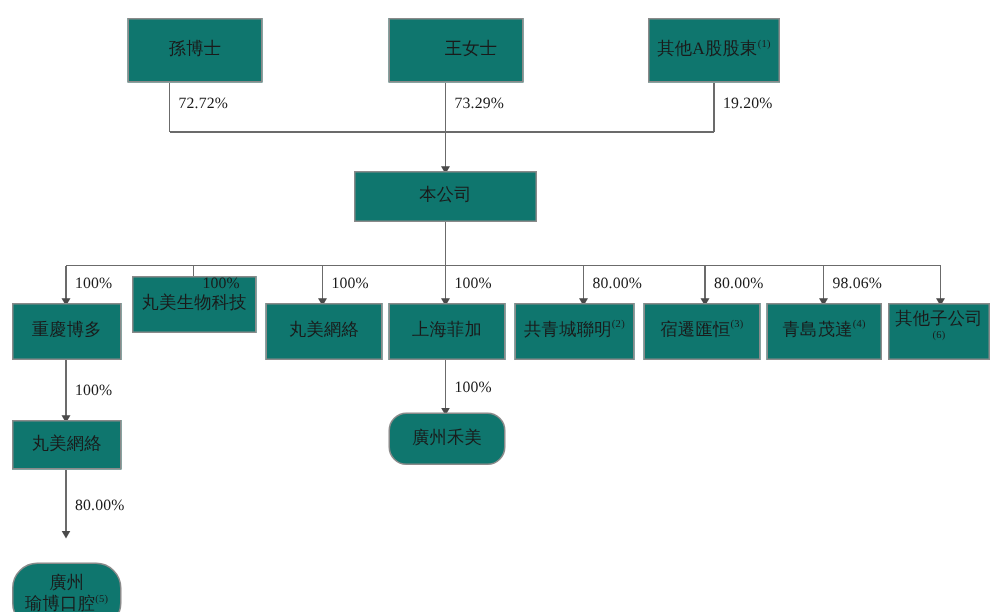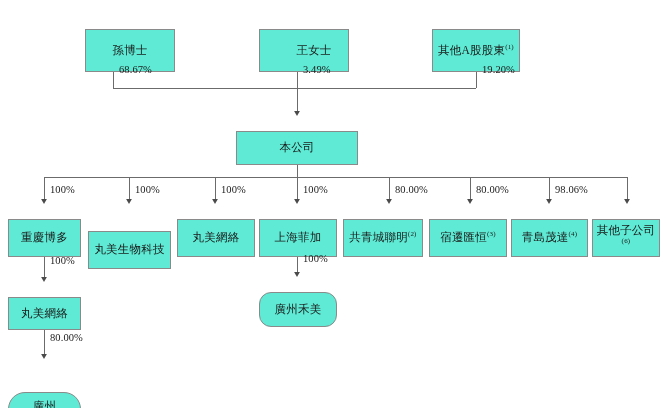--- a/index.html
+++ b/index.html
@@ -25,14 +25,13 @@
     position:absolute;
     box-sizing:border-box;
     border:1px solid #8a8a8a;
-    background:#5eead4;
+    background:#0f766e;
     display:flex;
     align-items:center;
     justify-content:center;
     text-align:center;
     line-height:1.18;
     z-index:3;
-    margin-top:17px;
   }
   .node .label{
     display:block;

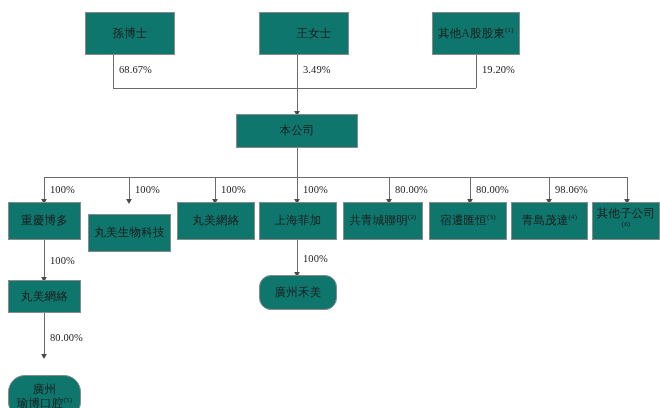--- a/index.html
+++ b/index.html
@@ -104,7 +104,7 @@
     <span class="label"><span>其他A股股東</span><sup>(1)</sup></span>
   </div>
 
-  <div class="pct" style="left:119px;top:64px;">68.67%</div>
+  <div class="pct" style="left:119px;top:64px;">72.72%</div>
   <div class="pct" style="left:303px;top:64px;">3.49%</div>
   <div class="pct" style="left:482px;top:64px;">19.20%</div>
 

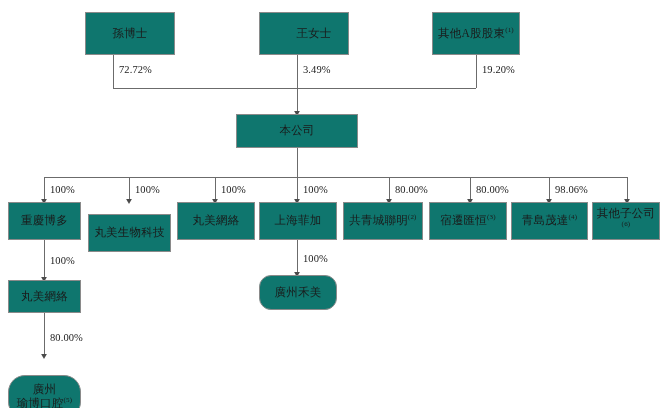--- a/index.html
+++ b/index.html
@@ -105,7 +105,7 @@
   </div>
 
   <div class="pct" style="left:119px;top:64px;">72.72%</div>
-  <div class="pct" style="left:303px;top:64px;">3.49%</div>
+  <div class="pct" style="left:303px;top:64px;">73.29%</div>
   <div class="pct" style="left:482px;top:64px;">19.20%</div>
 
   <div class="node" style="left:236px;top:114px;width:122px;height:34px;">

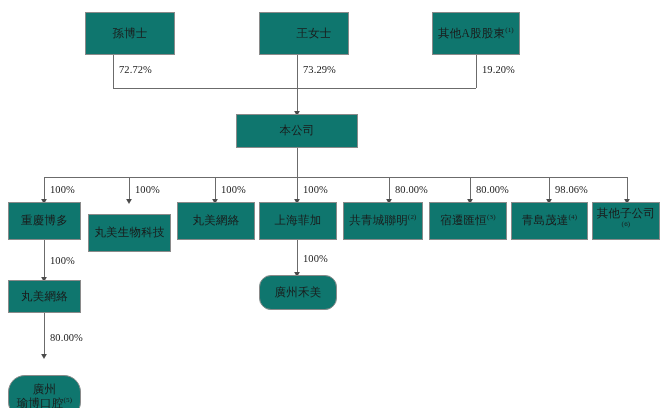--- a/index.html
+++ b/index.html
@@ -115,7 +115,7 @@
   <div class="node" style="left:8px;top:202px;width:73px;height:38px;">
     <span class="label">重慶博多</span>
   </div>
-  <div class="node" style="left:88px;top:214px;width:83px;height:38px;">
+  <div class="node" style="left:88px;top:184px;width:83px;height:38px;">
     <span class="label">丸美生物科技</span>
   </div>
   <div class="node" style="left:177px;top:202px;width:78px;height:38px;">

